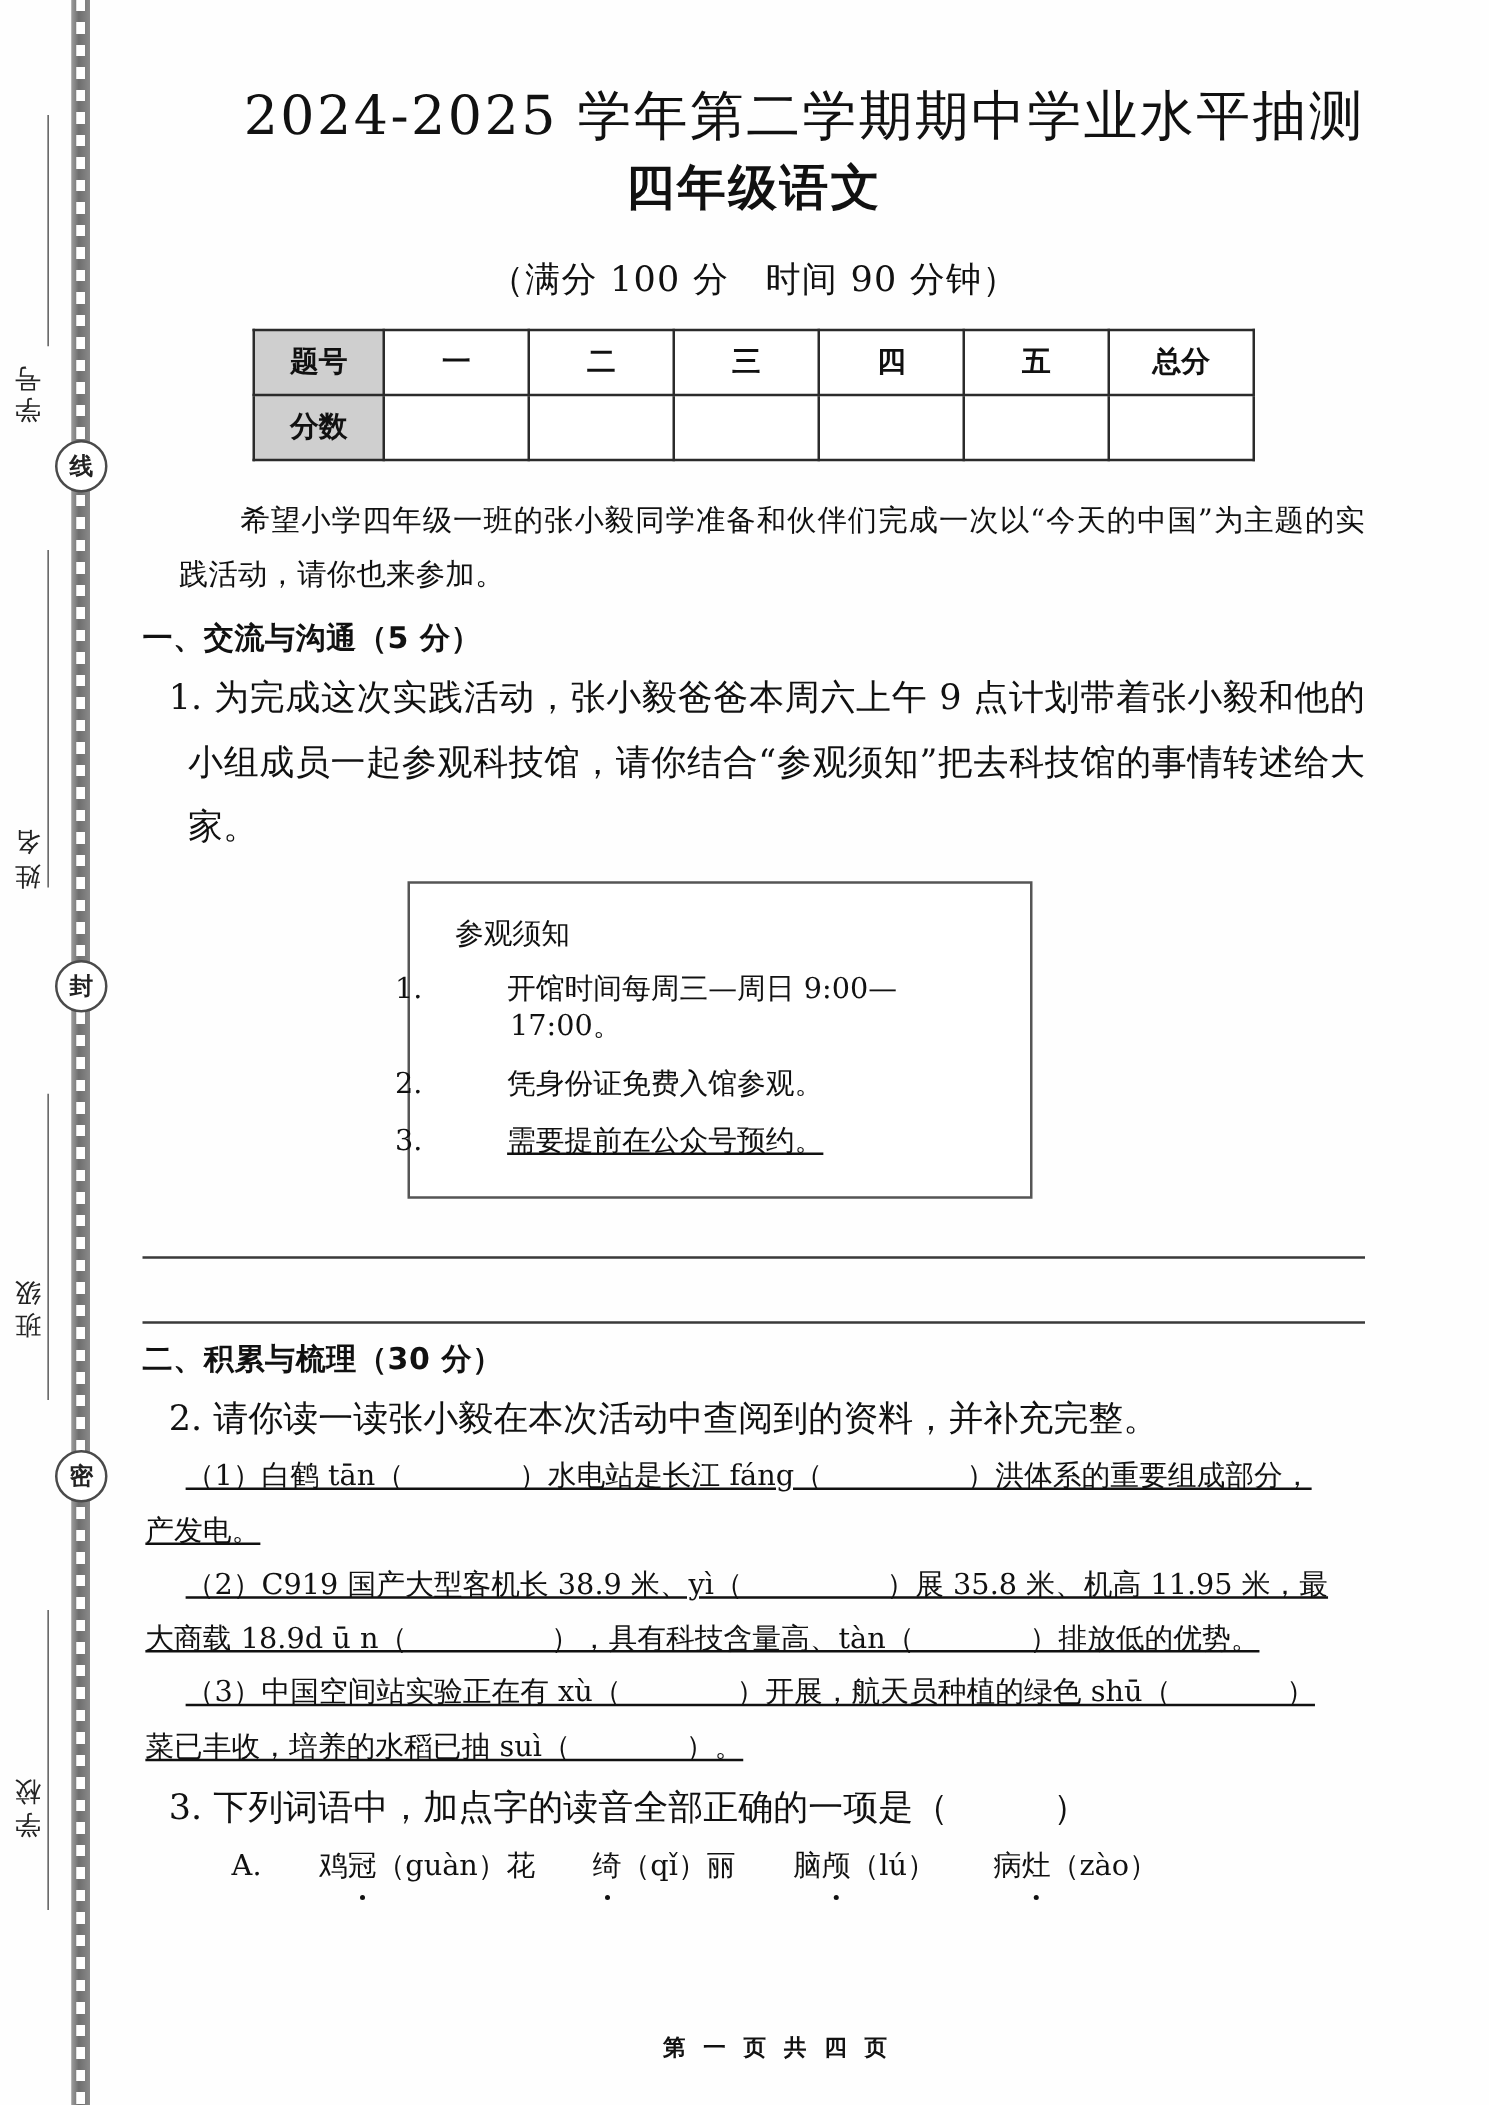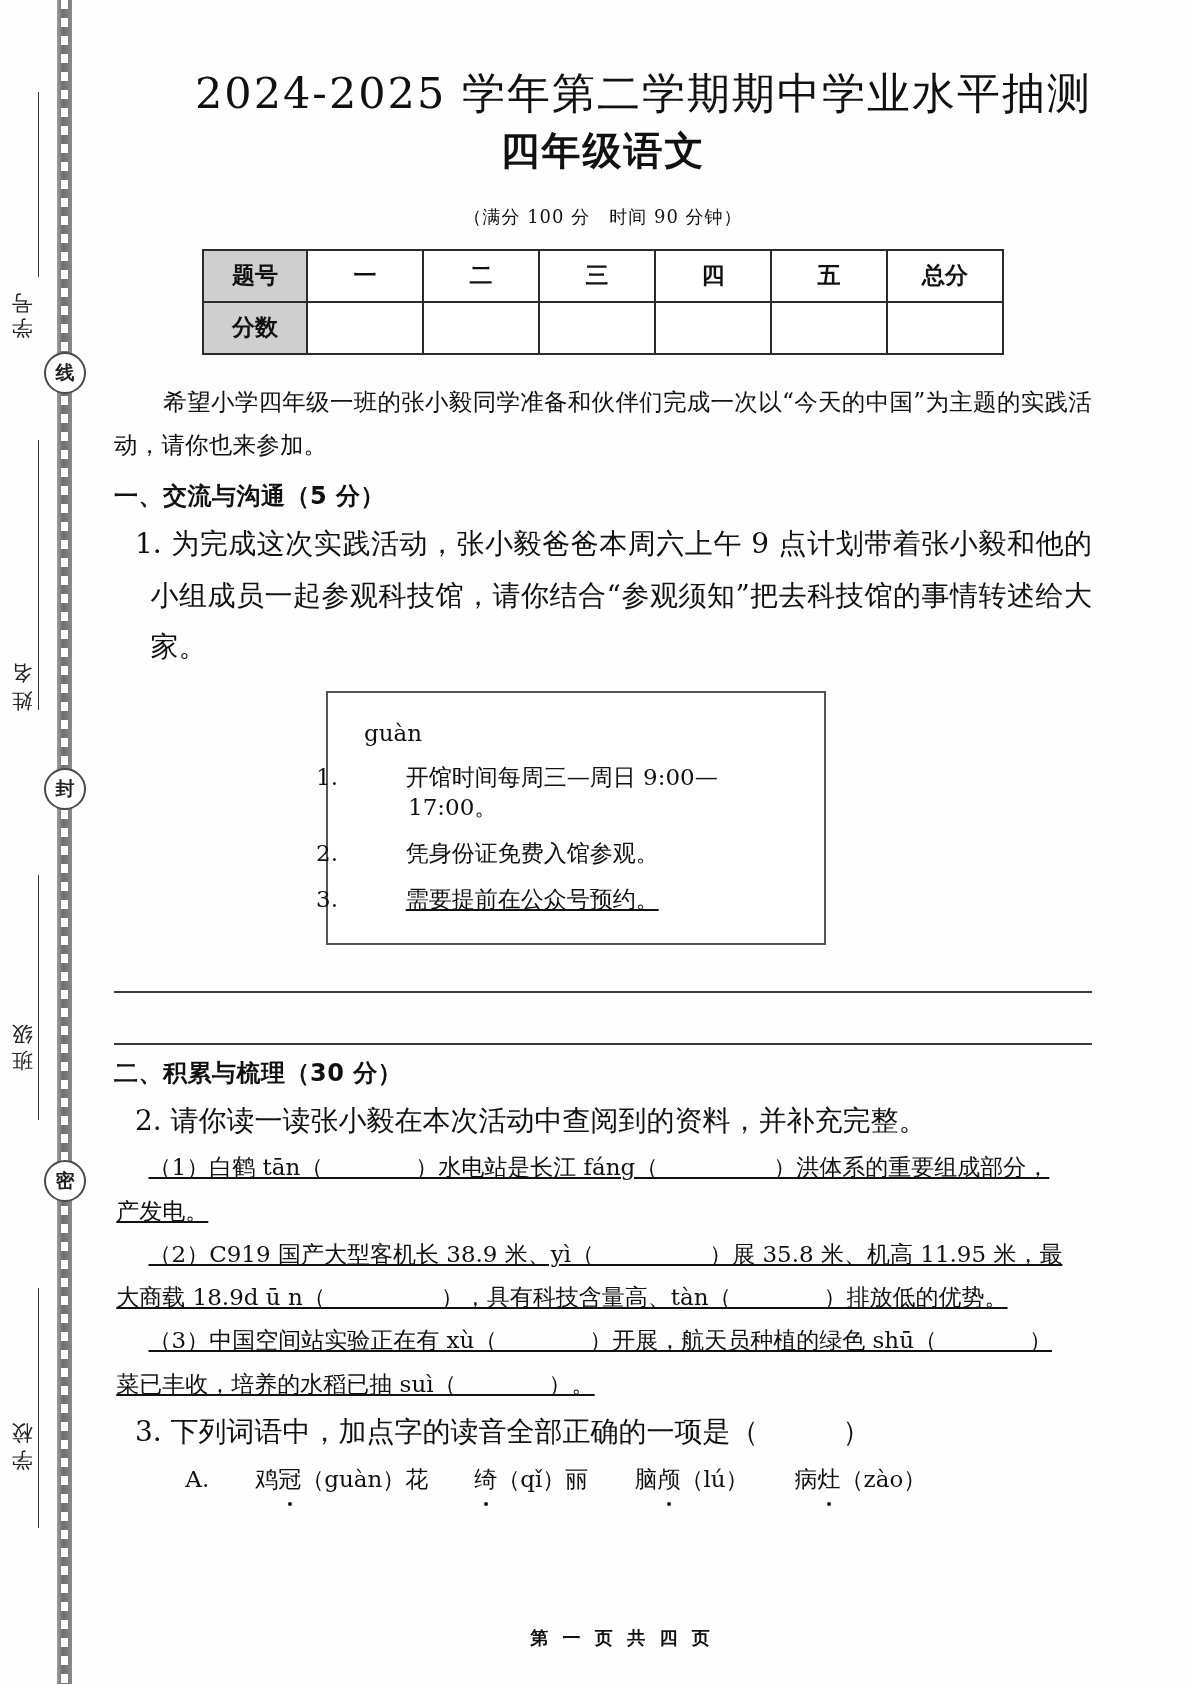--- a/index.html
+++ b/index.html
@@ -107,7 +107,7 @@
   }
   .title-meta {
     text-align: center;
-    font-size: 18px;
+    font-size: 28px;
     margin: 14px 0 20px 0;
     letter-spacing: 1px;
   }

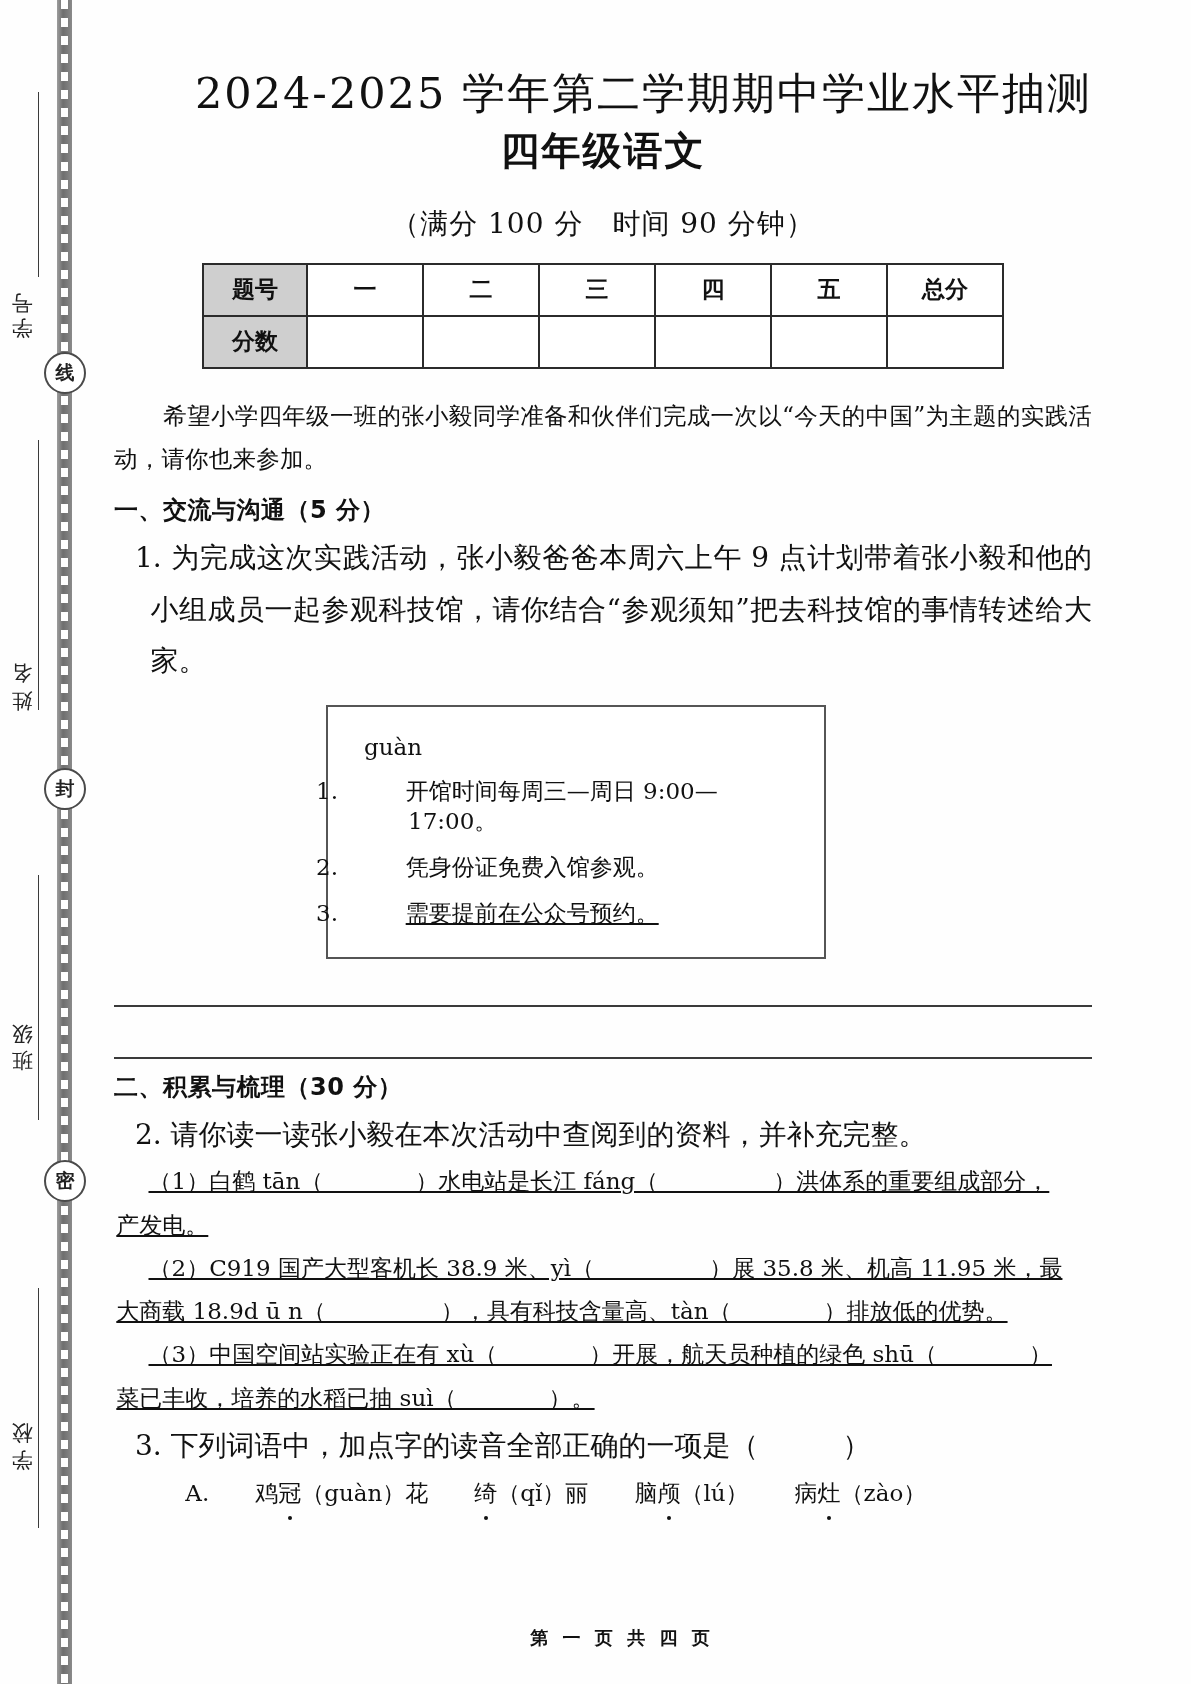--- a/index.html
+++ b/index.html
@@ -146,7 +146,7 @@
     margin: 0 0 4px 0;
     letter-spacing: 0.2px;
   }
-  .para.indent { text-indent: 2.1em; }
+  .para.indent { text-indent: 2.1em; margin-left: 29px; }
 
   .sec-head {
     font-size: 24px;

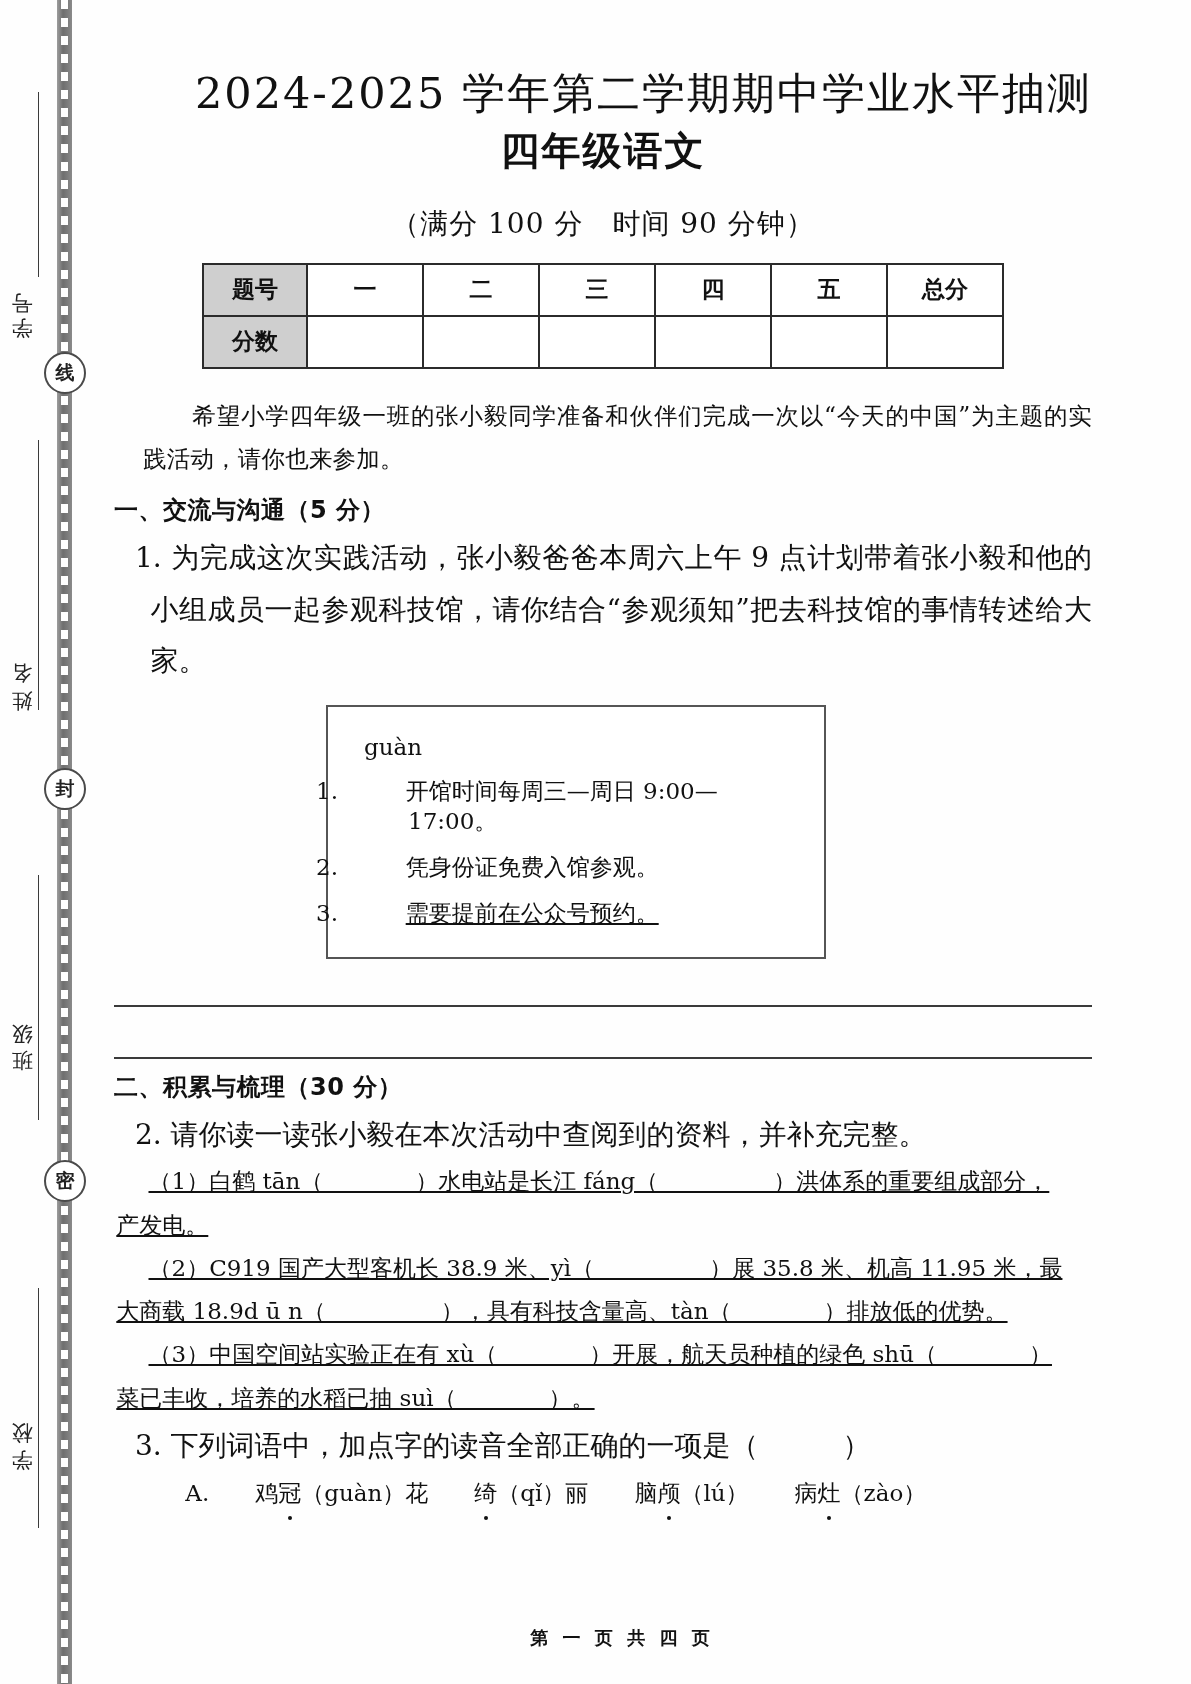--- a/index.html
+++ b/index.html
@@ -308,7 +308,7 @@
     <p class="q-line hang">1. 为完成这次实践活动，张小毅爸爸本周六上午 9 点计划带着张小毅和他的小组成员一起参观科技馆，请你结合“参观须知”把去科技馆的事情转述给大家。</p>
 
     <div class="notice-box">
-      <div class="notice-title">guàn</div>
+      <div class="notice-title">参观须知</div>
       <div class="notice-item">
         <span class="notice-num">1.</span><span>开馆时间每周三—周日 9:00—17:00。</span>
       </div>

